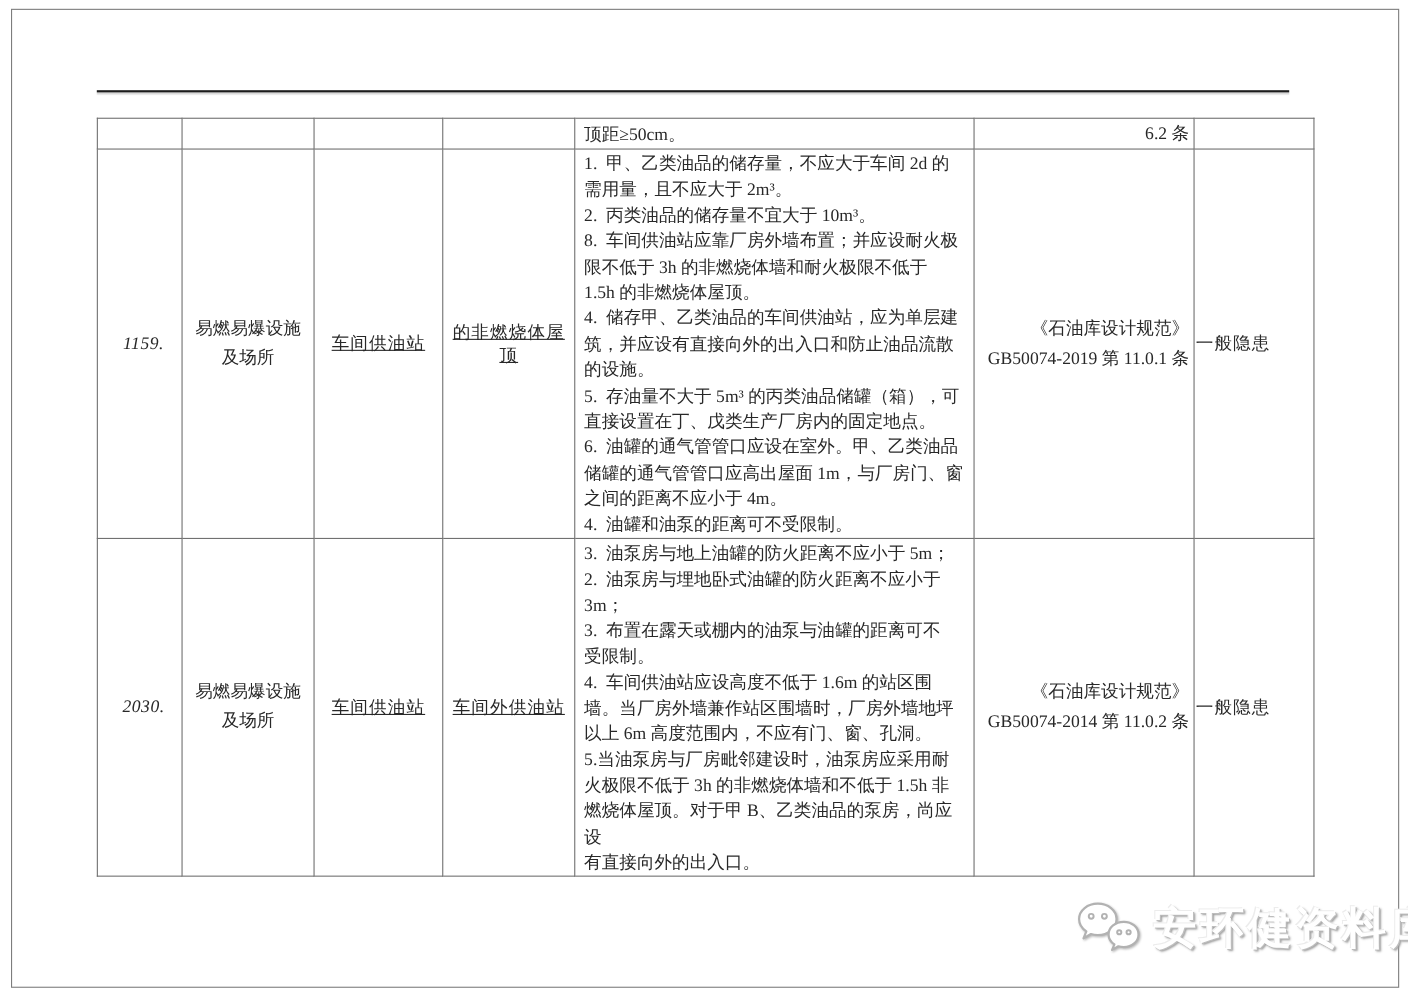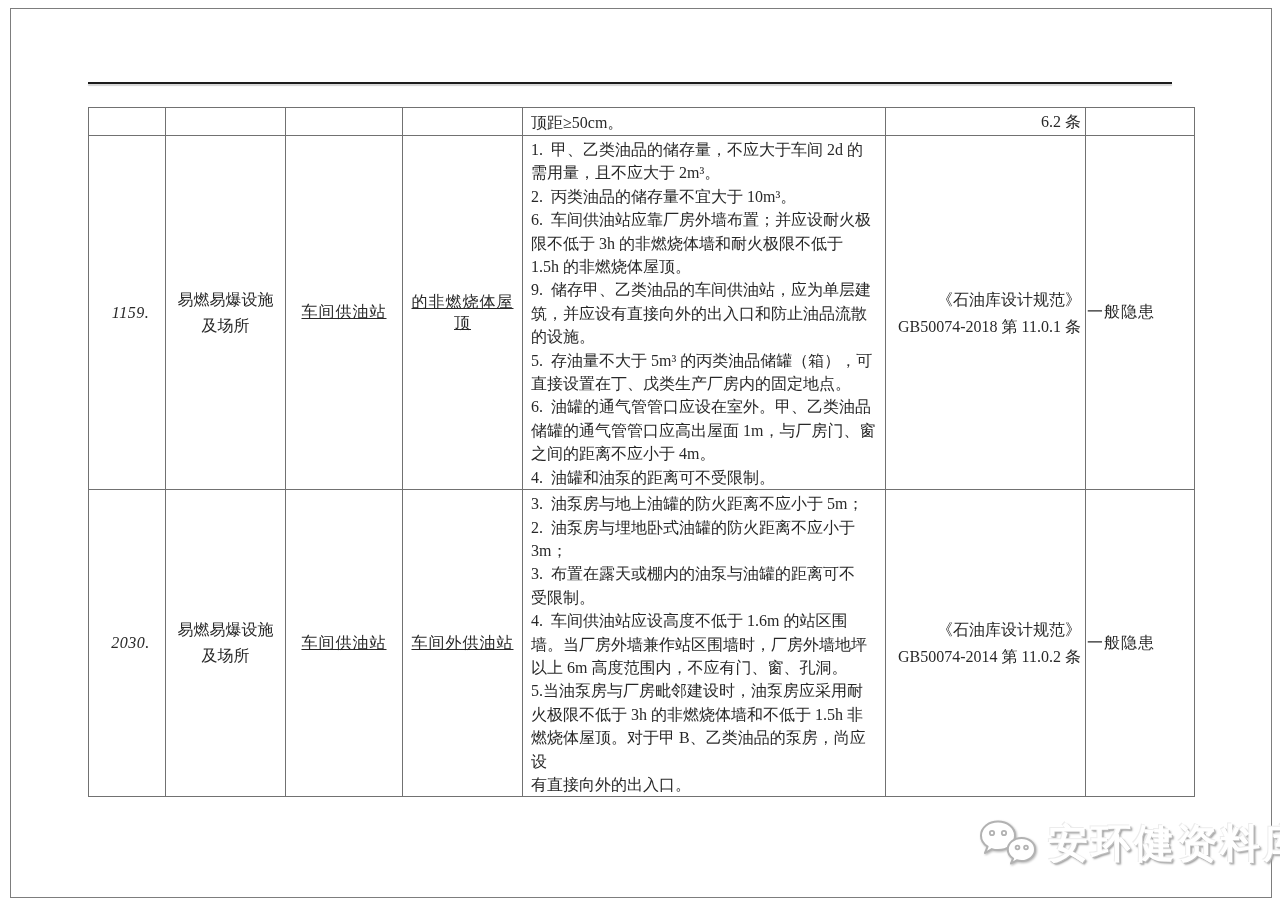--- a/index.html
+++ b/index.html
@@ -88,7 +88,7 @@
           <div class="line">1.  甲、乙类油品的储存量，不应大于车间 2d 的
 需用量，且不应大于 2m³。</div>
           <div class="line">2.  丙类油品的储存量不宜大于 10m³。</div>
-          <div class="line">6.  车间供油站应靠厂房外墙布置；并应设耐火极
+          <div class="line">8.  车间供油站应靠厂房外墙布置；并应设耐火极
 限不低于 3h 的非燃烧体墙和耐火极限不低于
 1.5h 的非燃烧体屋顶。</div>
           <div class="line">9.  储存甲、乙类油品的车间供油站，应为单层建

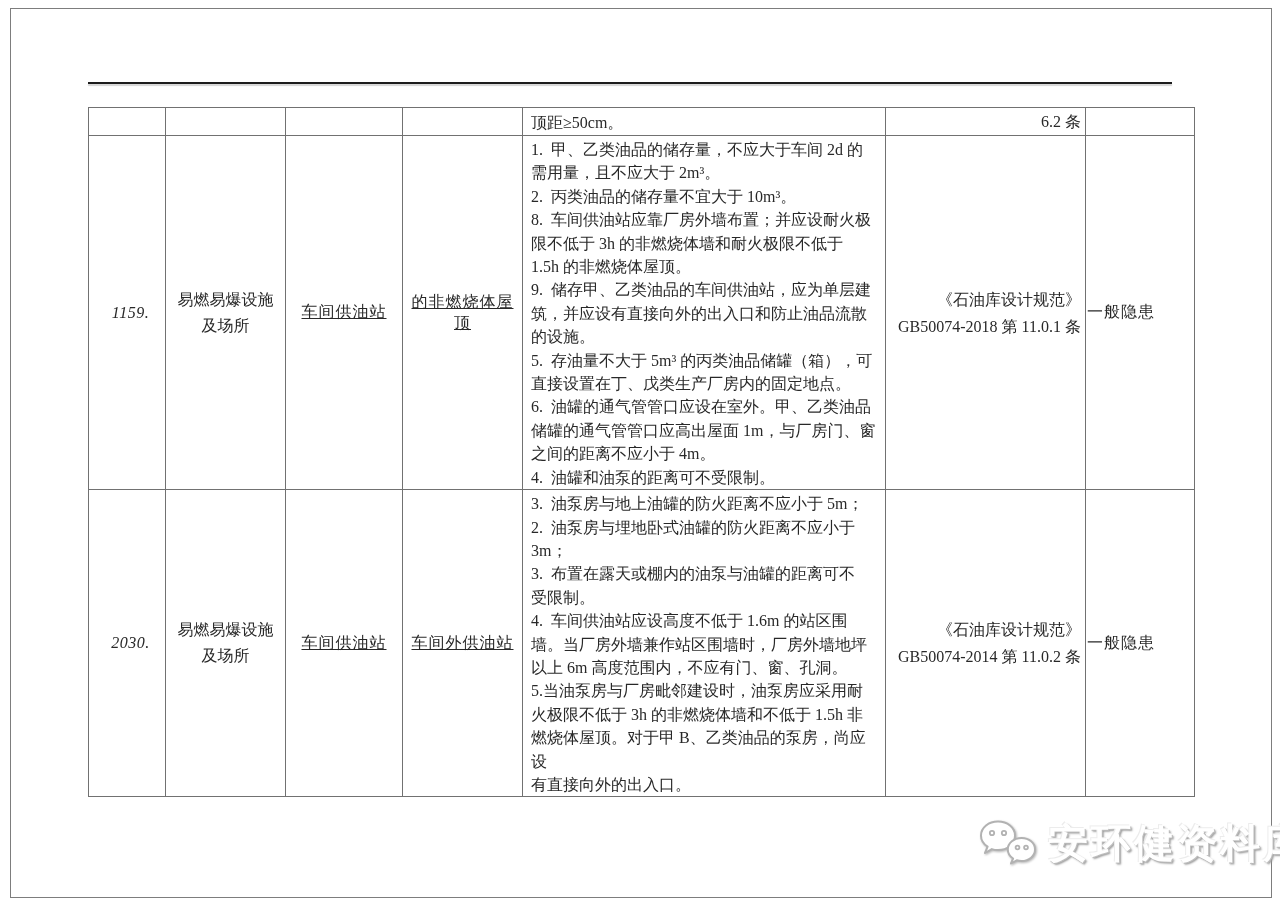--- a/index.html
+++ b/index.html
@@ -91,7 +91,7 @@
           <div class="line">8.  车间供油站应靠厂房外墙布置；并应设耐火极
 限不低于 3h 的非燃烧体墙和耐火极限不低于
 1.5h 的非燃烧体屋顶。</div>
-          <div class="line">9.  储存甲、乙类油品的车间供油站，应为单层建
+          <div class="line">4.  储存甲、乙类油品的车间供油站，应为单层建
 筑，并应设有直接向外的出入口和防止油品流散
 的设施。</div>
           <div class="line">5.  存油量不大于 5m³ 的丙类油品储罐（箱），可

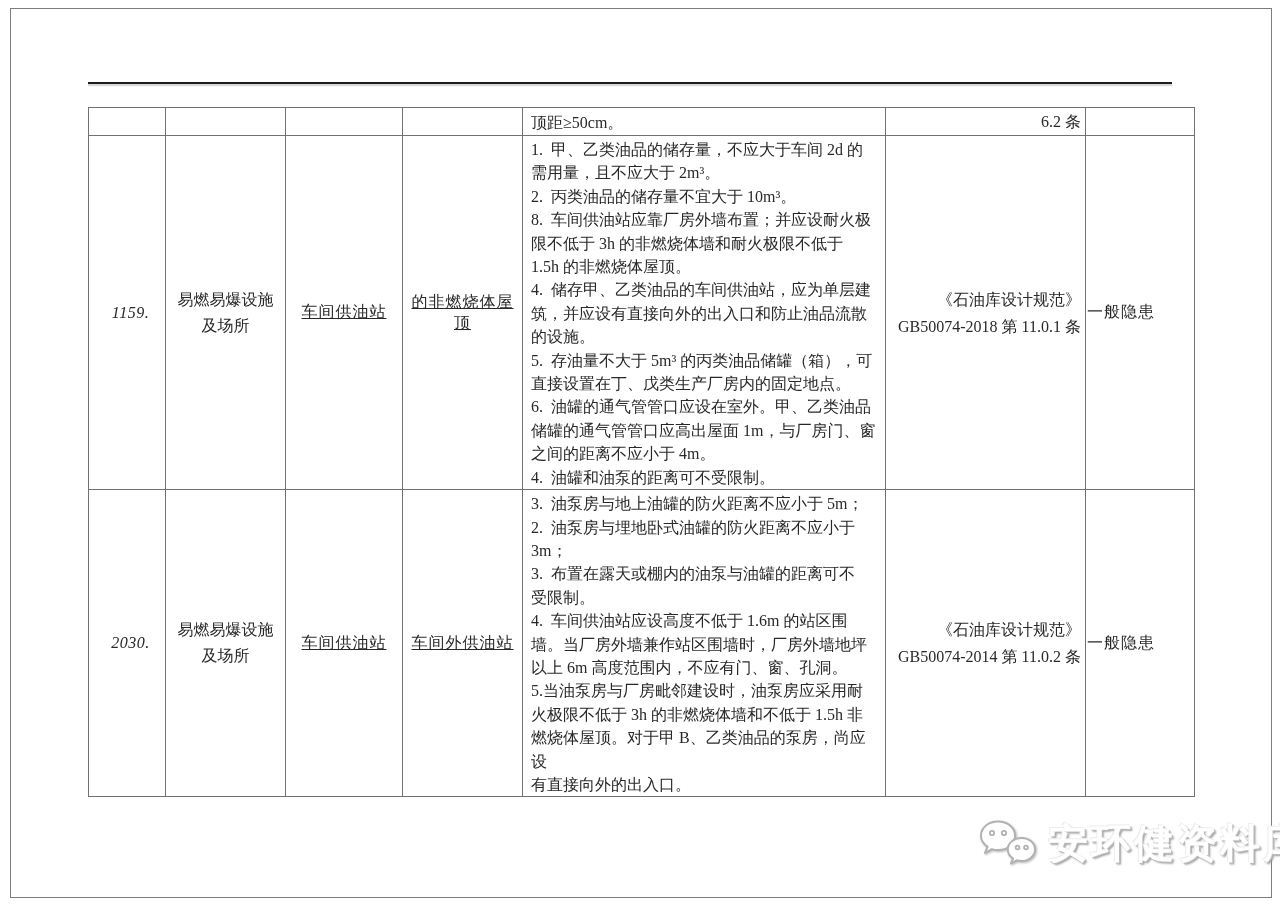--- a/index.html
+++ b/index.html
@@ -103,7 +103,7 @@
         </td>
       <td class="c-basis">
           <div class="bline">《石油库设计规范》</div>
-          <div class="bline">GB50074-2018 第 11.0.1 条</div>
+          <div class="bline">GB50074-2019 第 11.0.1 条</div>
         </td>
       <td class="c-level">一般隐患</td>
     </tr>

